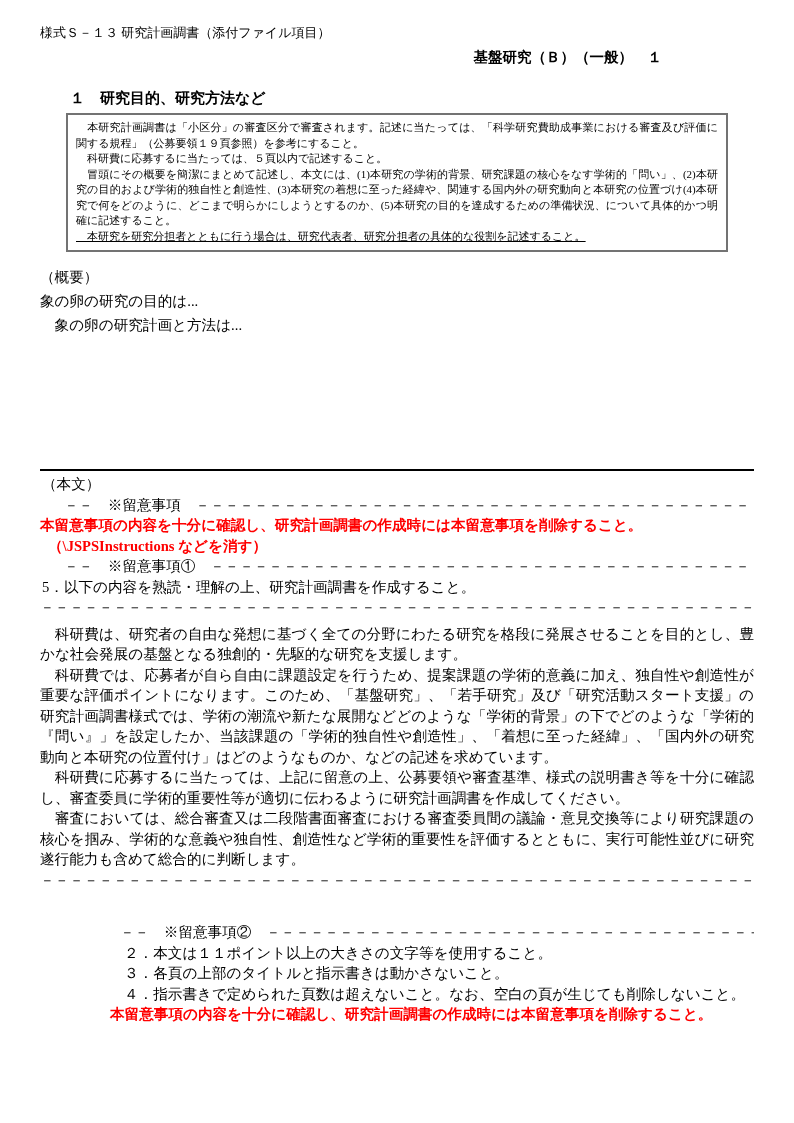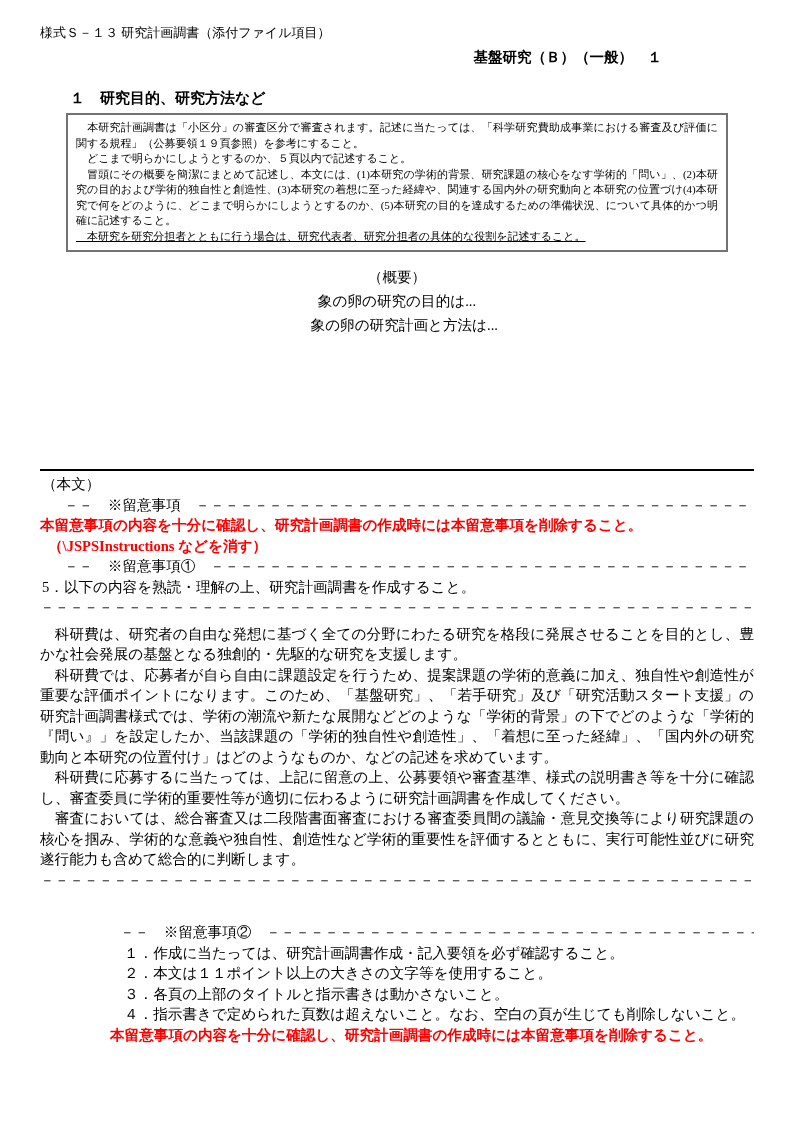--- a/index.html
+++ b/index.html
@@ -55,7 +55,7 @@
 
   <div class="instruction-box">
     <p class="box-para">　本研究計画調書は「小区分」の審査区分で審査されます。記述に当たっては、「科学研究費助成事業における審査及び評価に関する規程」（公募要領１９頁参照）を参考にすること。</p>
-    <p class="box-para">　どこまで明らかにしようとするのか、５頁以内で記述すること。</p>
+    <p class="box-para">　科研費に応募するに当たっては、５頁以内で記述すること。</p>
     <p class="box-para">　冒頭にその概要を簡潔にまとめて記述し、本文には、(1)本研究の学術的背景、研究課題の核心をなす学術的「問い」、(2)本研究の目的および学術的独自性と創造性、(3)本研究の着想に至った経緯や、関連する国内外の研究動向と本研究の位置づけ(4)本研究で何をどのように、どこまで明らかにしようとするのか、(5)本研究の目的を達成するための準備状況、について具体的かつ明確に記述すること。</p>
     <p class="box-para underlined">　本研究を研究分担者とともに行う場合は、研究代表者、研究分担者の具体的な役割を記述すること。</p>
   </div>

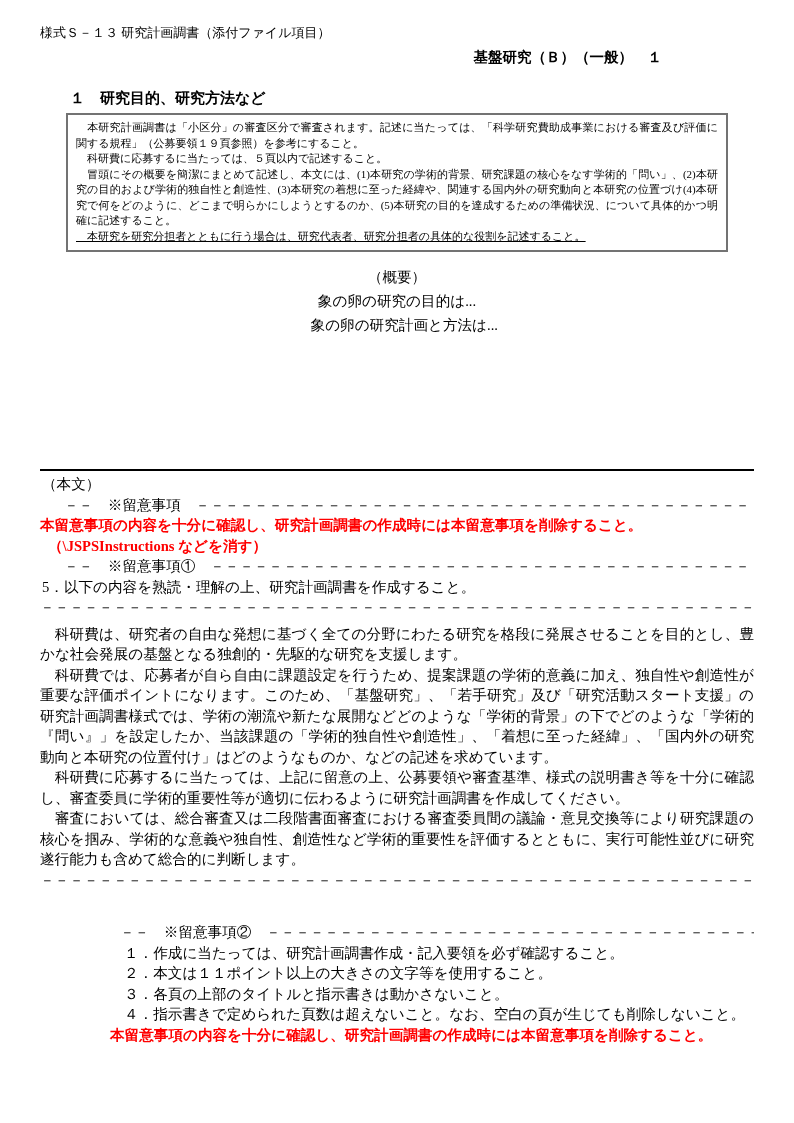--- a/index.html
+++ b/index.html
@@ -23,7 +23,7 @@
     font-size: 11px; line-height: 15.5px; text-align: justify;
   }
   .instruction-box .underlined { text-decoration: underline; }
-  .summary { margin-top: 13px; font-size: 14.6px; line-height: 24px; text-align: center; }
+  .summary { margin-top: 13px; font-size: 14.6px; line-height: 24px; }
   .rule { border: none; border-top: 2.5px solid #000; margin-top: 132px; }
   .body-section { font-size: 14.6px; line-height: 20.5px; }
   .body-heading { margin-top: 3px; margin-left: 2px; }

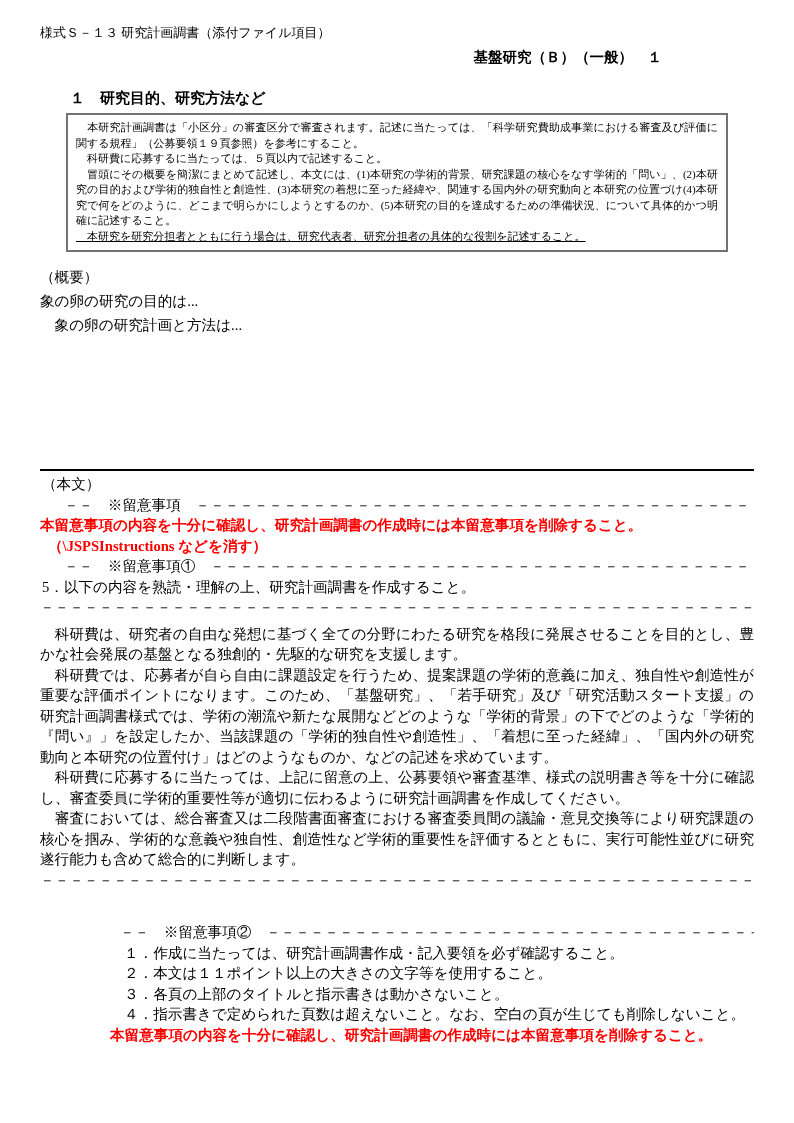--- a/index.html
+++ b/index.html
@@ -89,7 +89,6 @@
 
     <div class="note2">
       <p class="divider">－－　※留意事項②　－－－－－－－－－－－－－－－－－－－－－－－－－－－－－－－－－－</p>
-      <p class="item">１．作成に当たっては、研究計画調書作成・記入要領を必ず確認すること。</p>
       <p class="item">２．本文は１１ポイント以上の大きさの文字等を使用すること。</p>
       <p class="item">３．各頁の上部のタイトルと指示書きは動かさないこと。</p>
       <p class="item">４．指示書きで定められた頁数は超えないこと。なお、空白の頁が生じても削除しないこと。</p>

